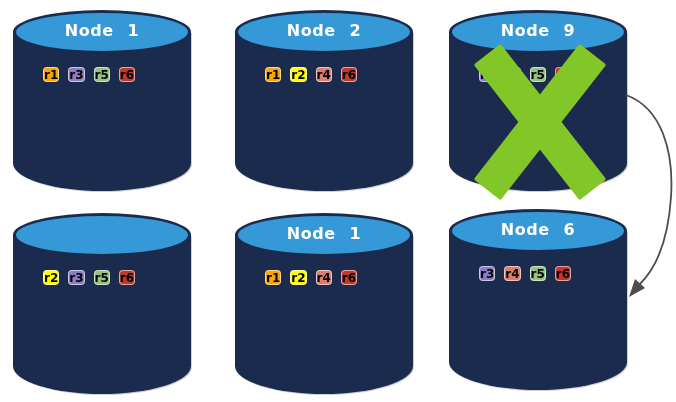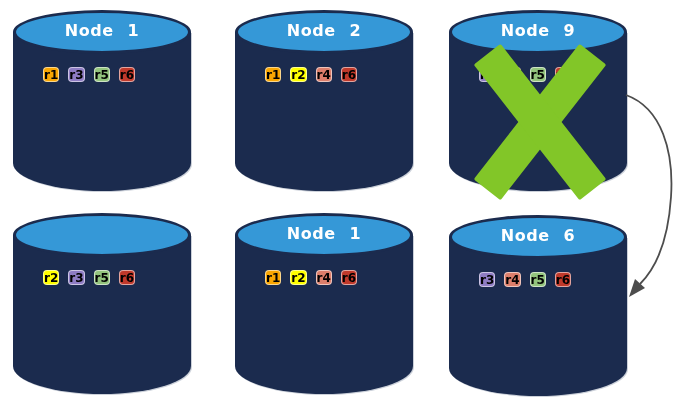--- a/index.html
+++ b/index.html
@@ -129,7 +129,7 @@
     </div>
   </div>
 
-  <div class="node" style="left:449px;top:215px">
+  <div class="node" style="left:449px;top:209px">
     <div class="cyl-body"></div>
     <div class="cyl-top"></div>
     <div class="node-title">Node 6</div>

